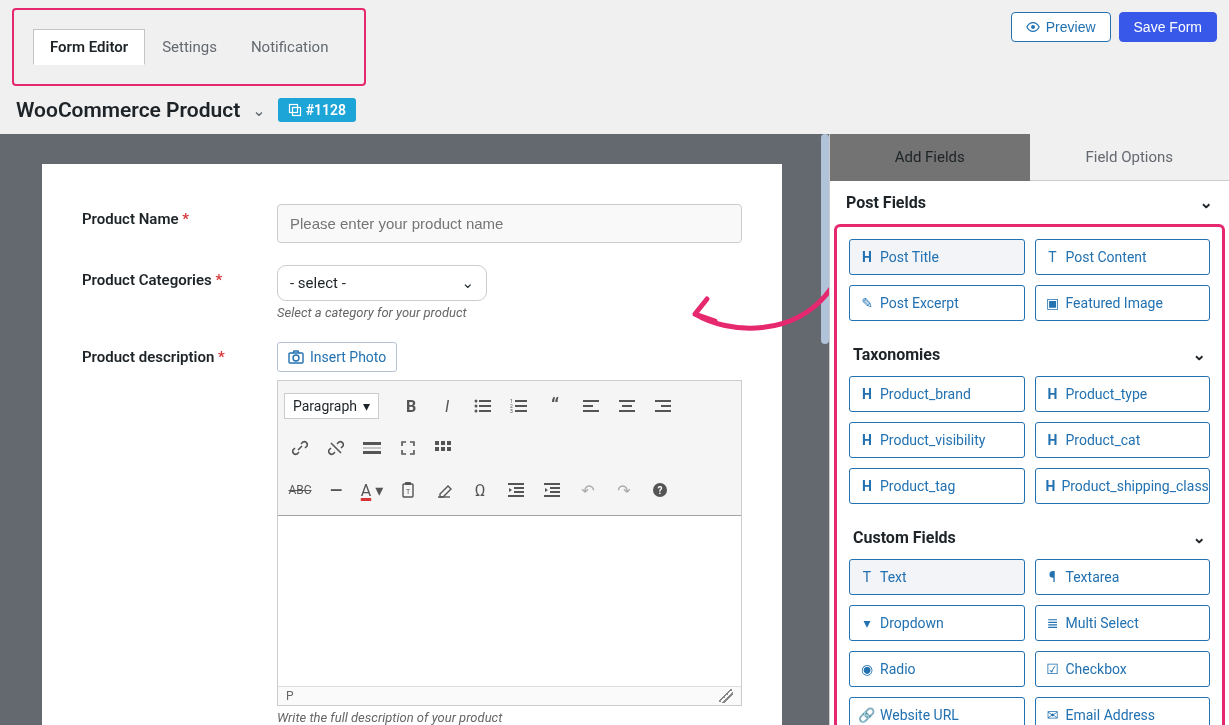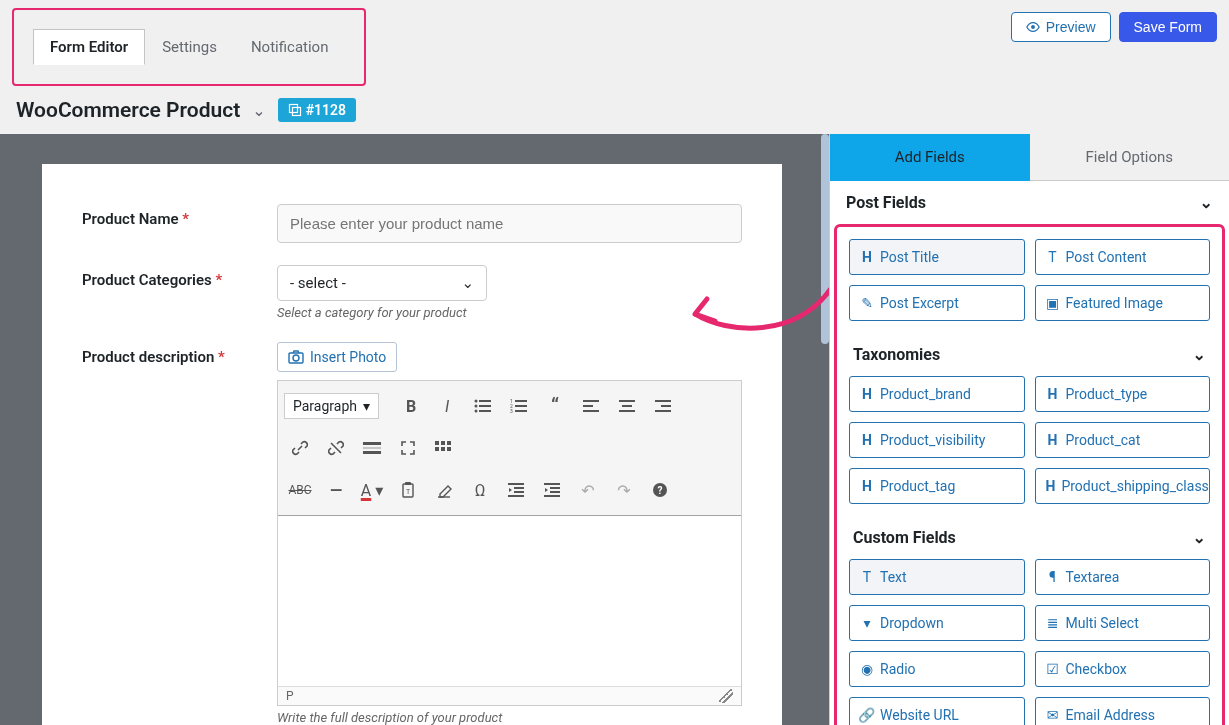--- a/index.html
+++ b/index.html
@@ -239,7 +239,7 @@
       border-bottom: 1px solid #ccc;
     }
     .side-tab.active {
-      background: #0ea5e9;
+      background: #737373;
       color: #1d2327;
       border-bottom: none;
     }

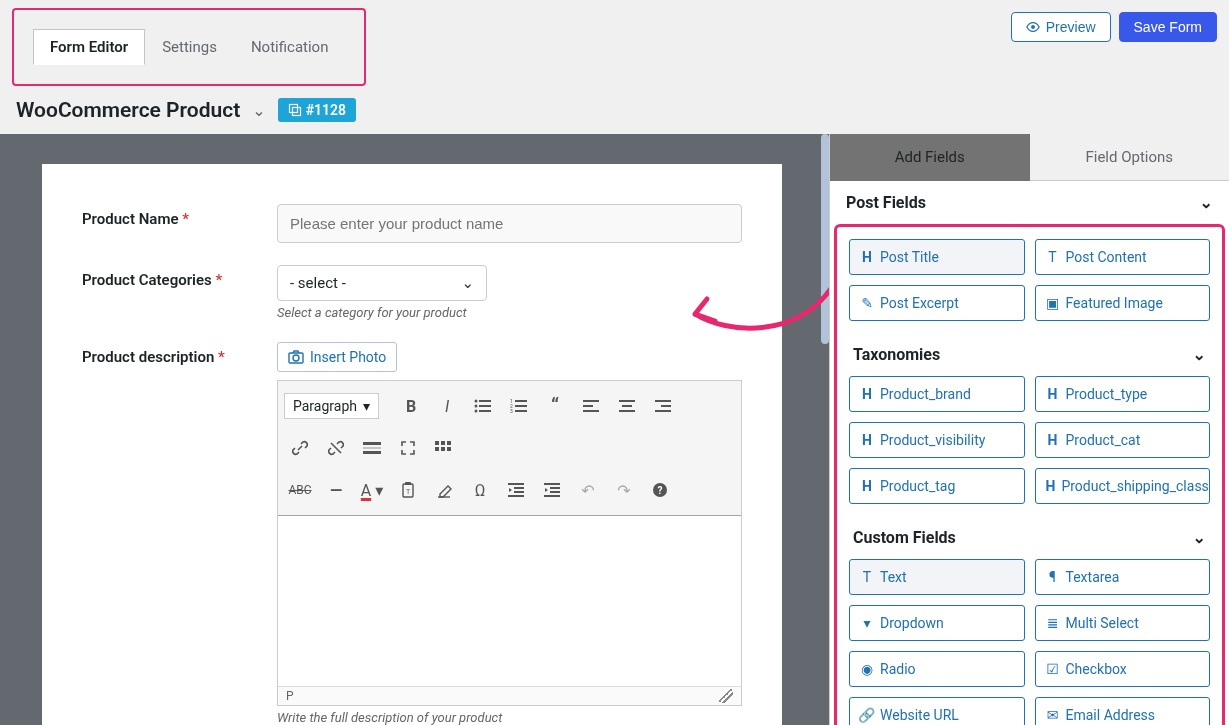--- a/index.html
+++ b/index.html
@@ -134,7 +134,7 @@
       width: 210px;
       padding: 8px 12px;
       border: 1px solid #ccc;
-      border-radius: 4px;
+      border-radius: 9px;
       font-size: 15px;
       display: flex;
       justify-content: space-between;

